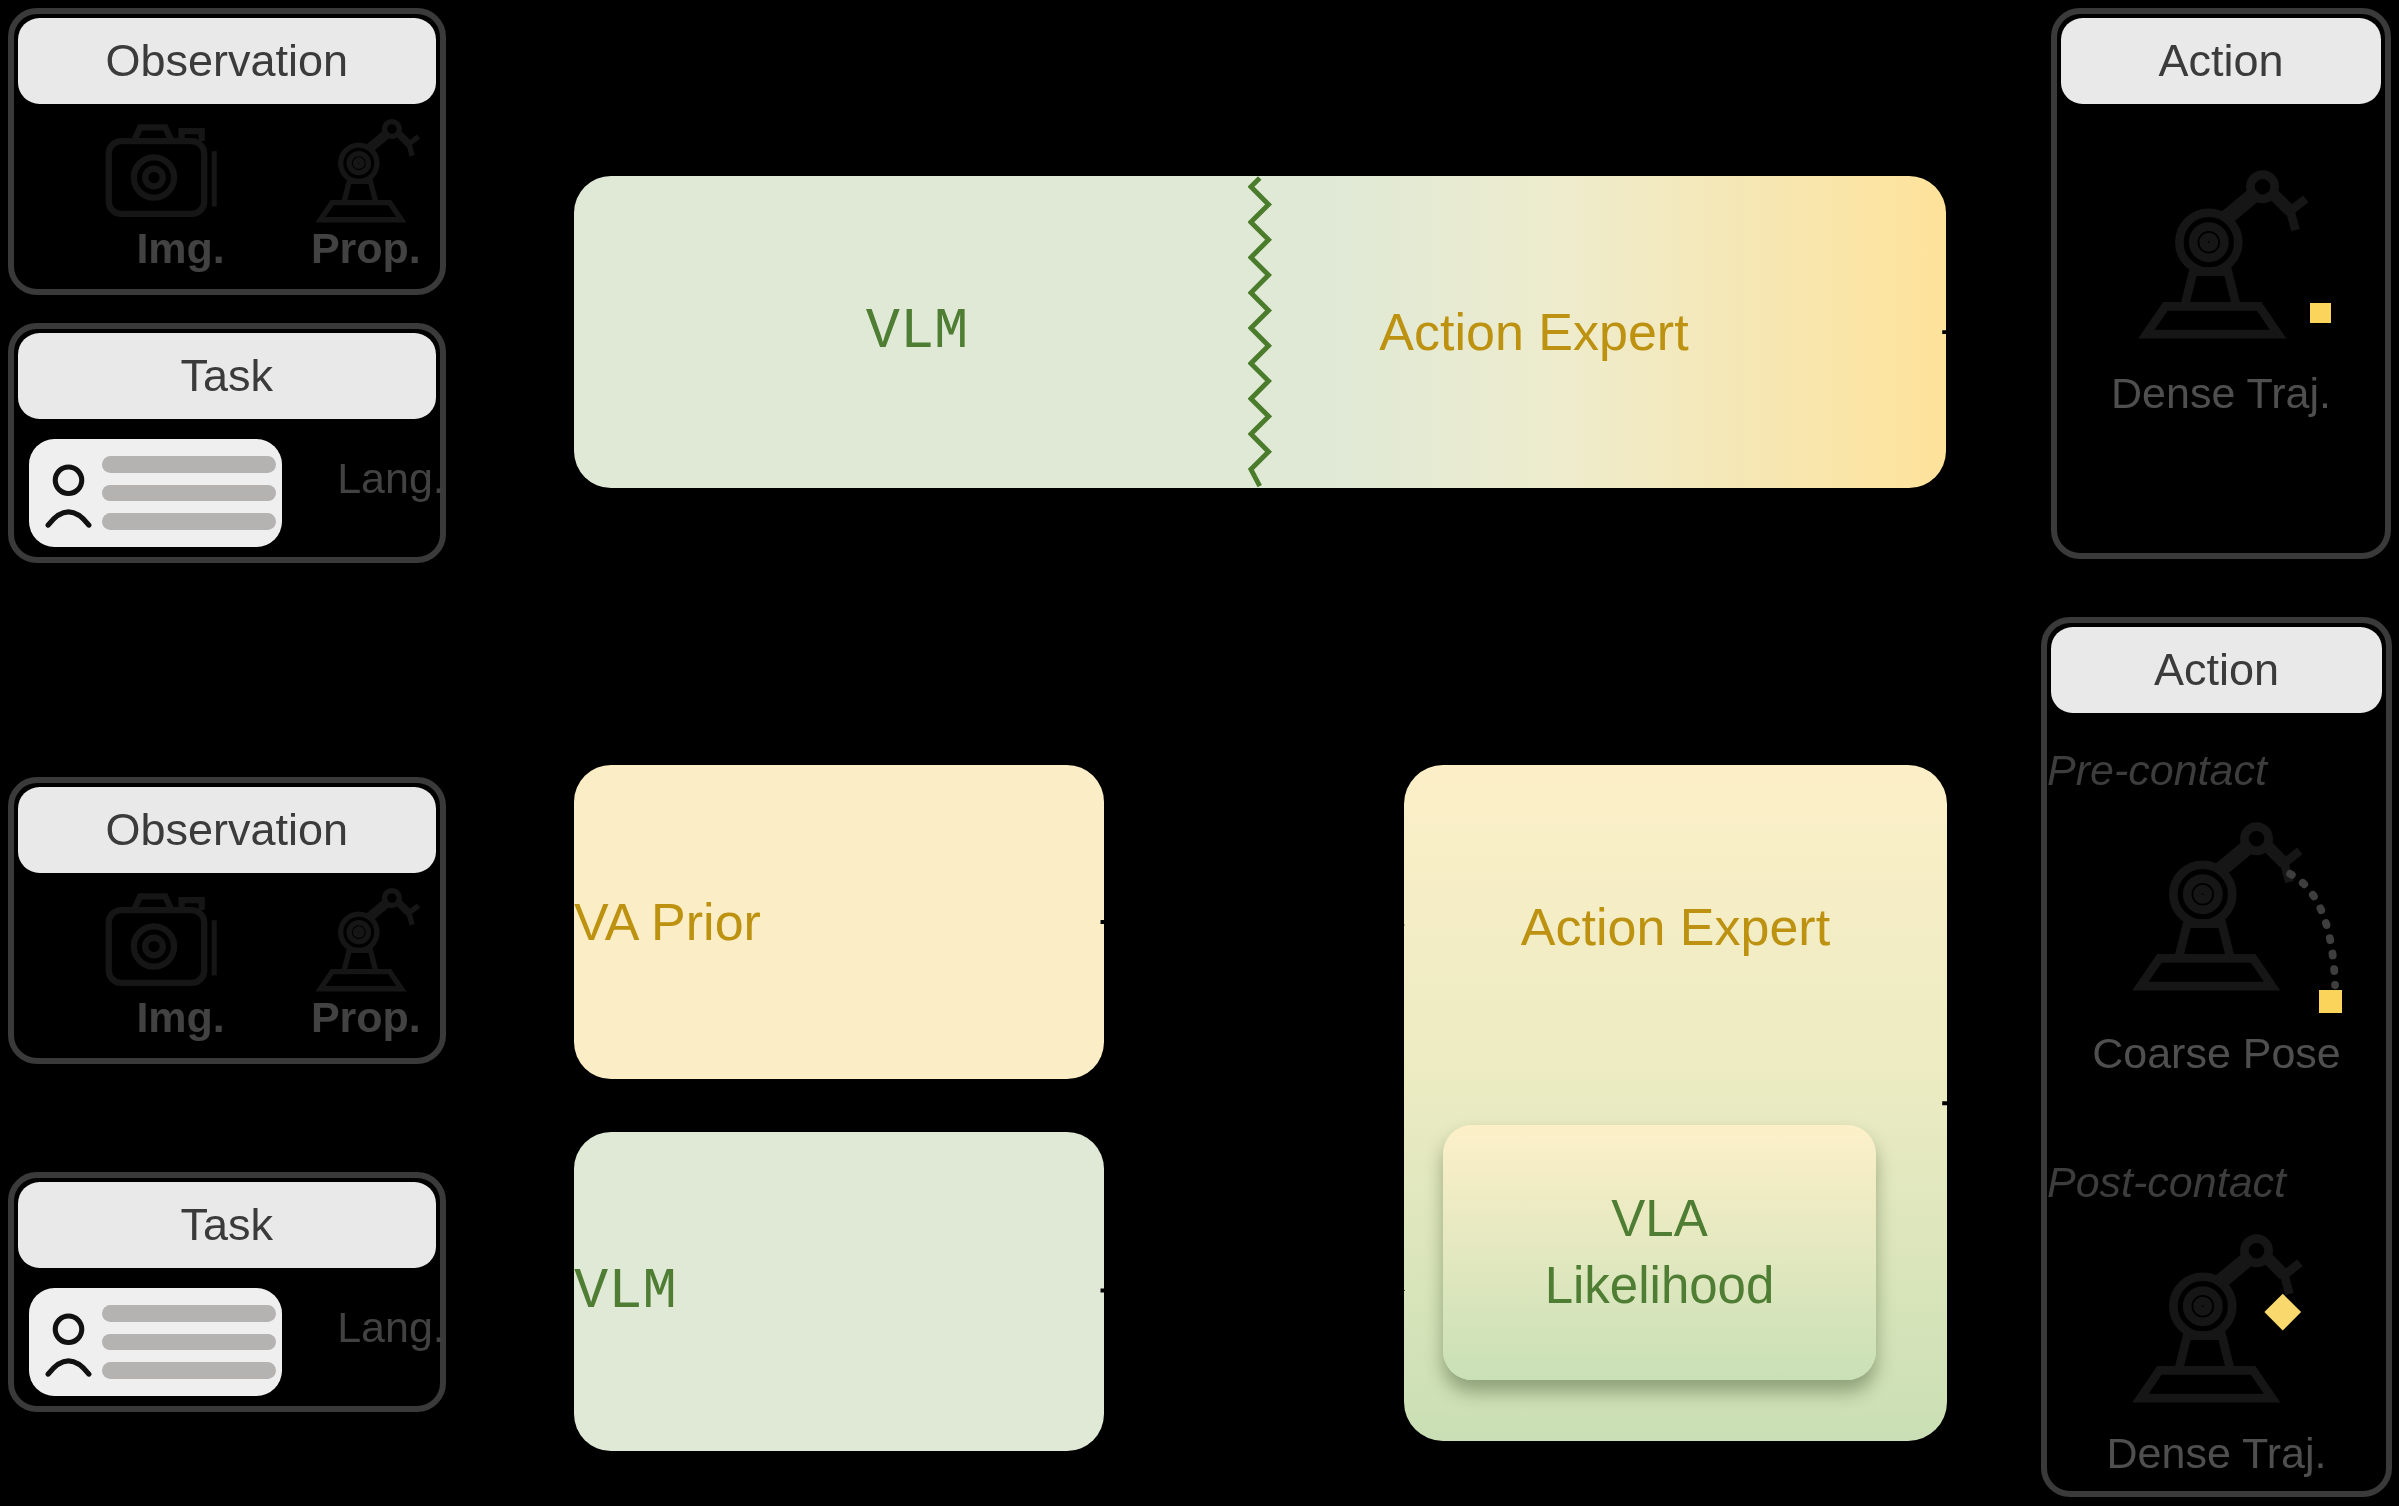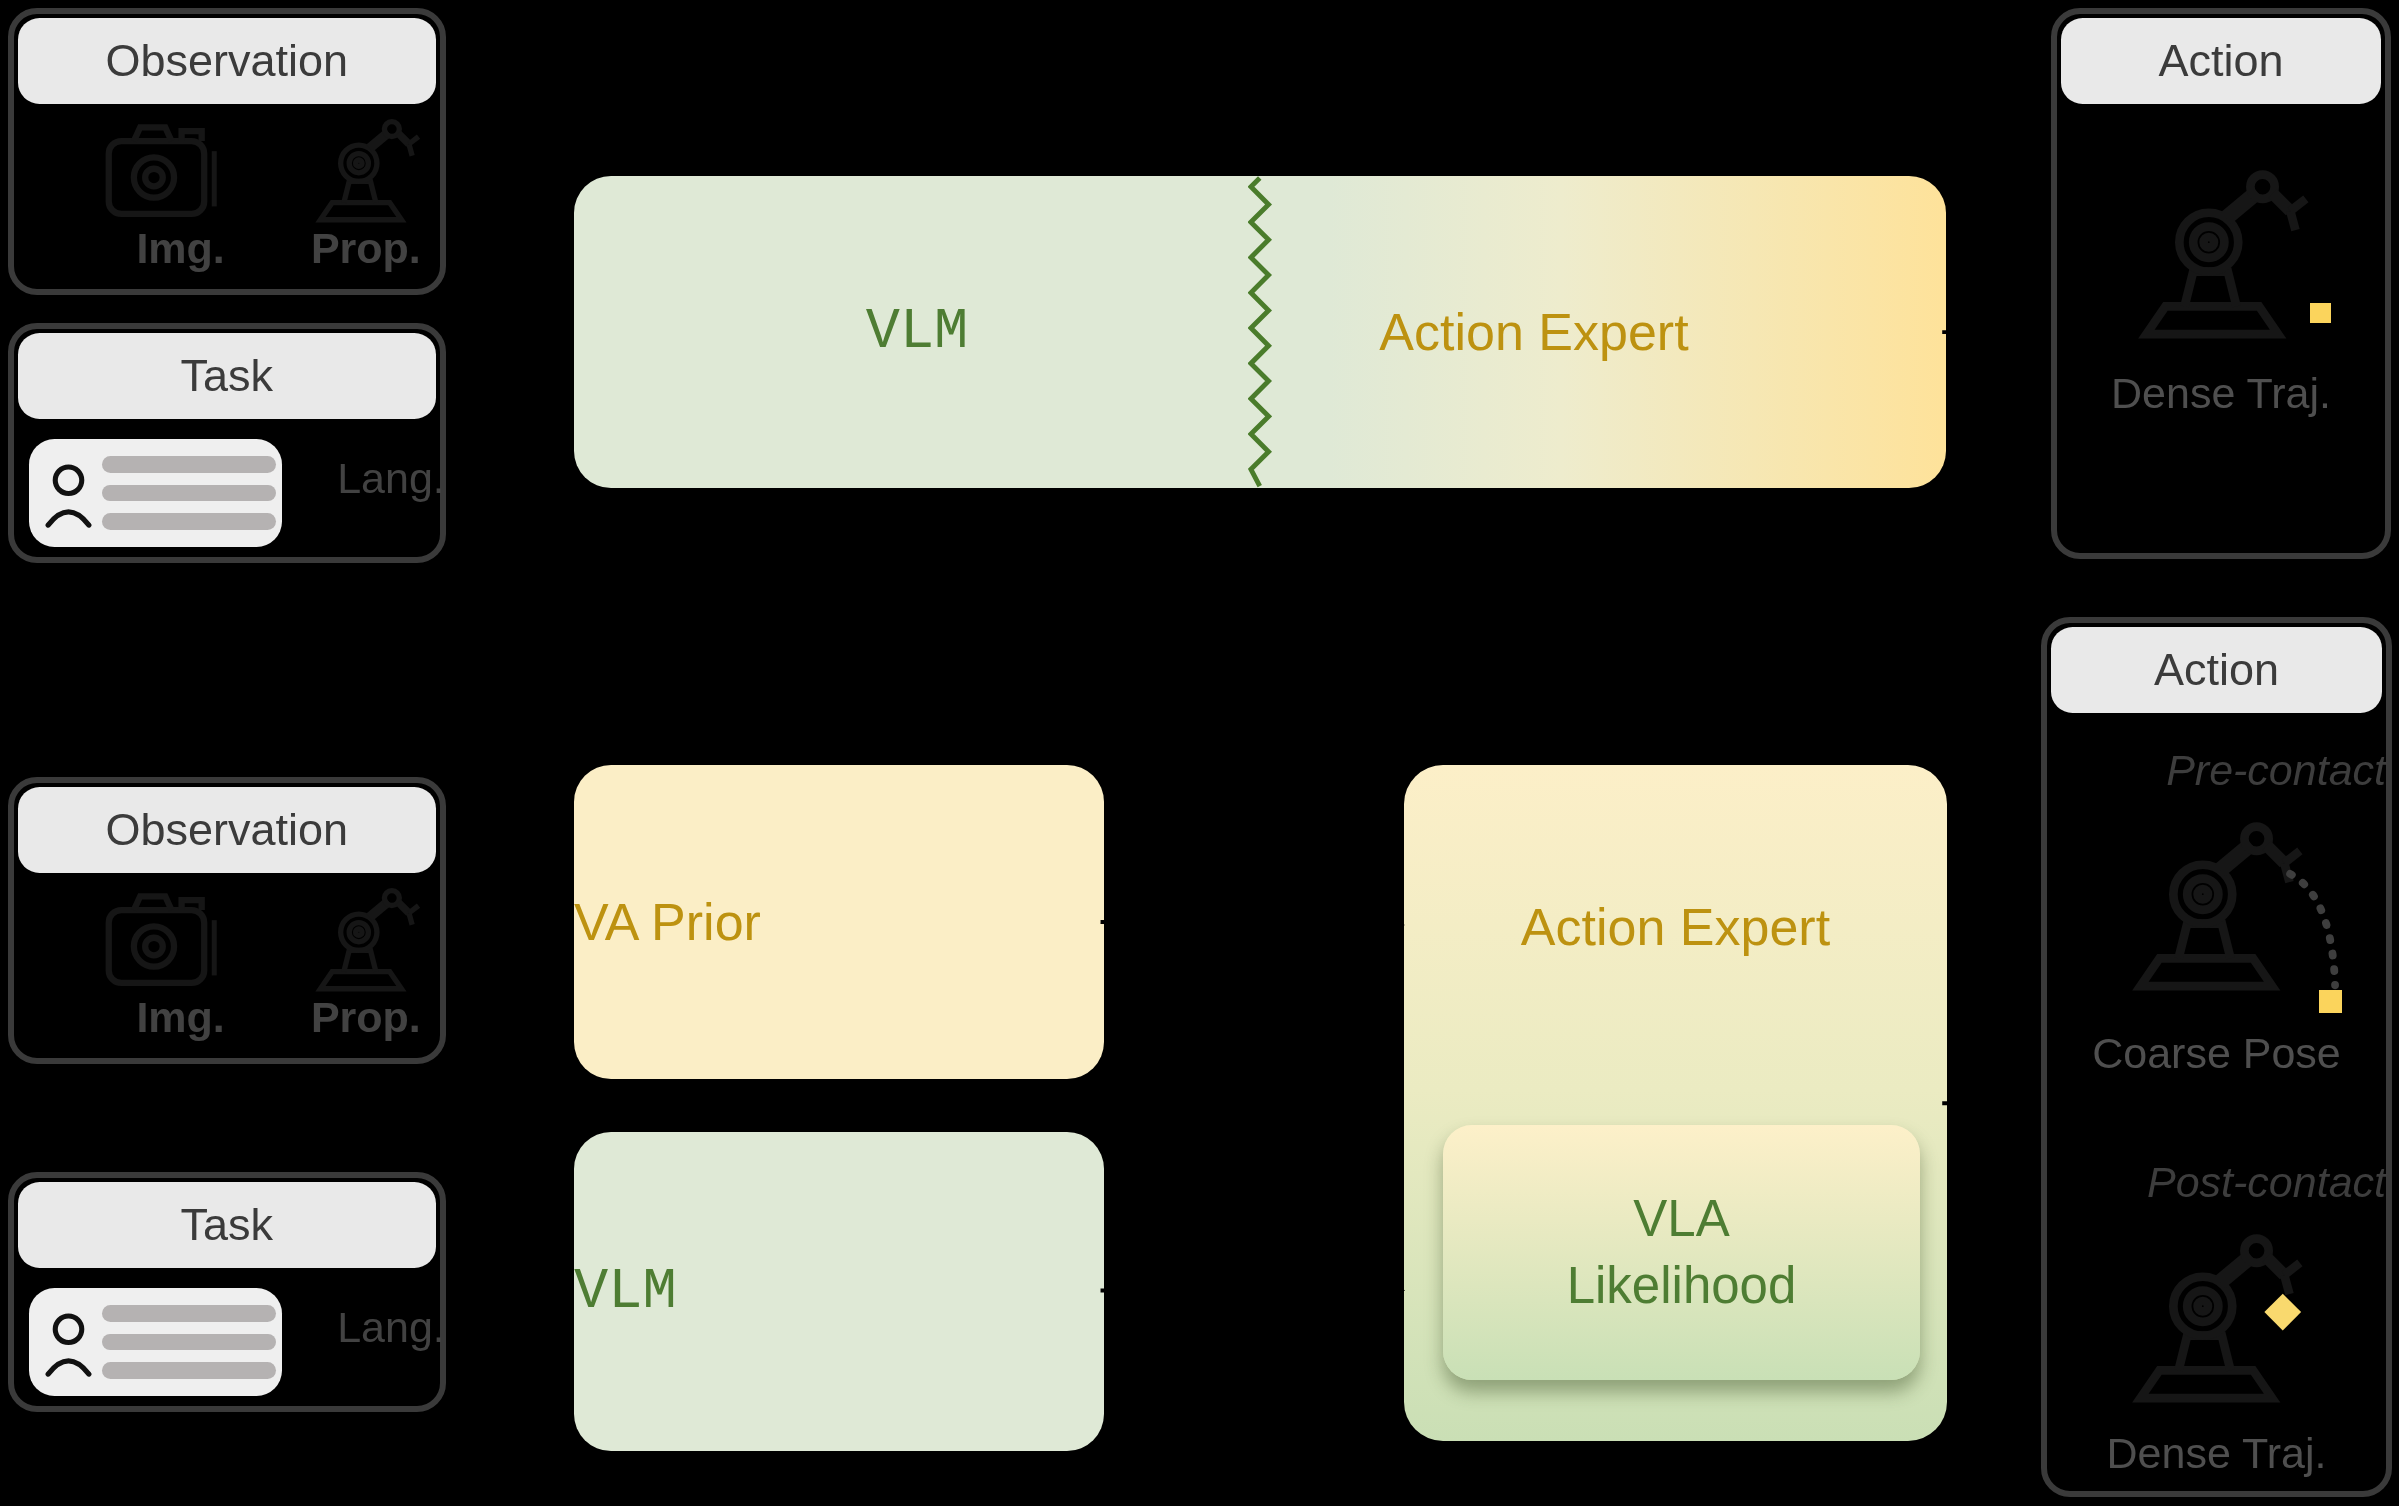--- a/index.html
+++ b/index.html
@@ -24,7 +24,7 @@
   .cell{position:absolute;display:flex;flex-direction:column;align-items:flex-end;font-weight:bold;}
   .small-label{font-size:43px;color:var(--label-gray);}
   .caption{position:absolute;left:0;right:0;text-align:center;font-size:43px;color:var(--caption-gray);}
-  .phase{position:absolute;left:0;right:0;text-align:right;font-size:43px;font-style:italic;color:var(--italic-gray);}
+  .phase{position:absolute;left:0;right:0;text-align:left;font-size:43px;font-style:italic;color:var(--italic-gray);}
 
   
   .block{position:absolute;border-radius:37px;display:flex;align-items:center;justify-content:flex-start;}

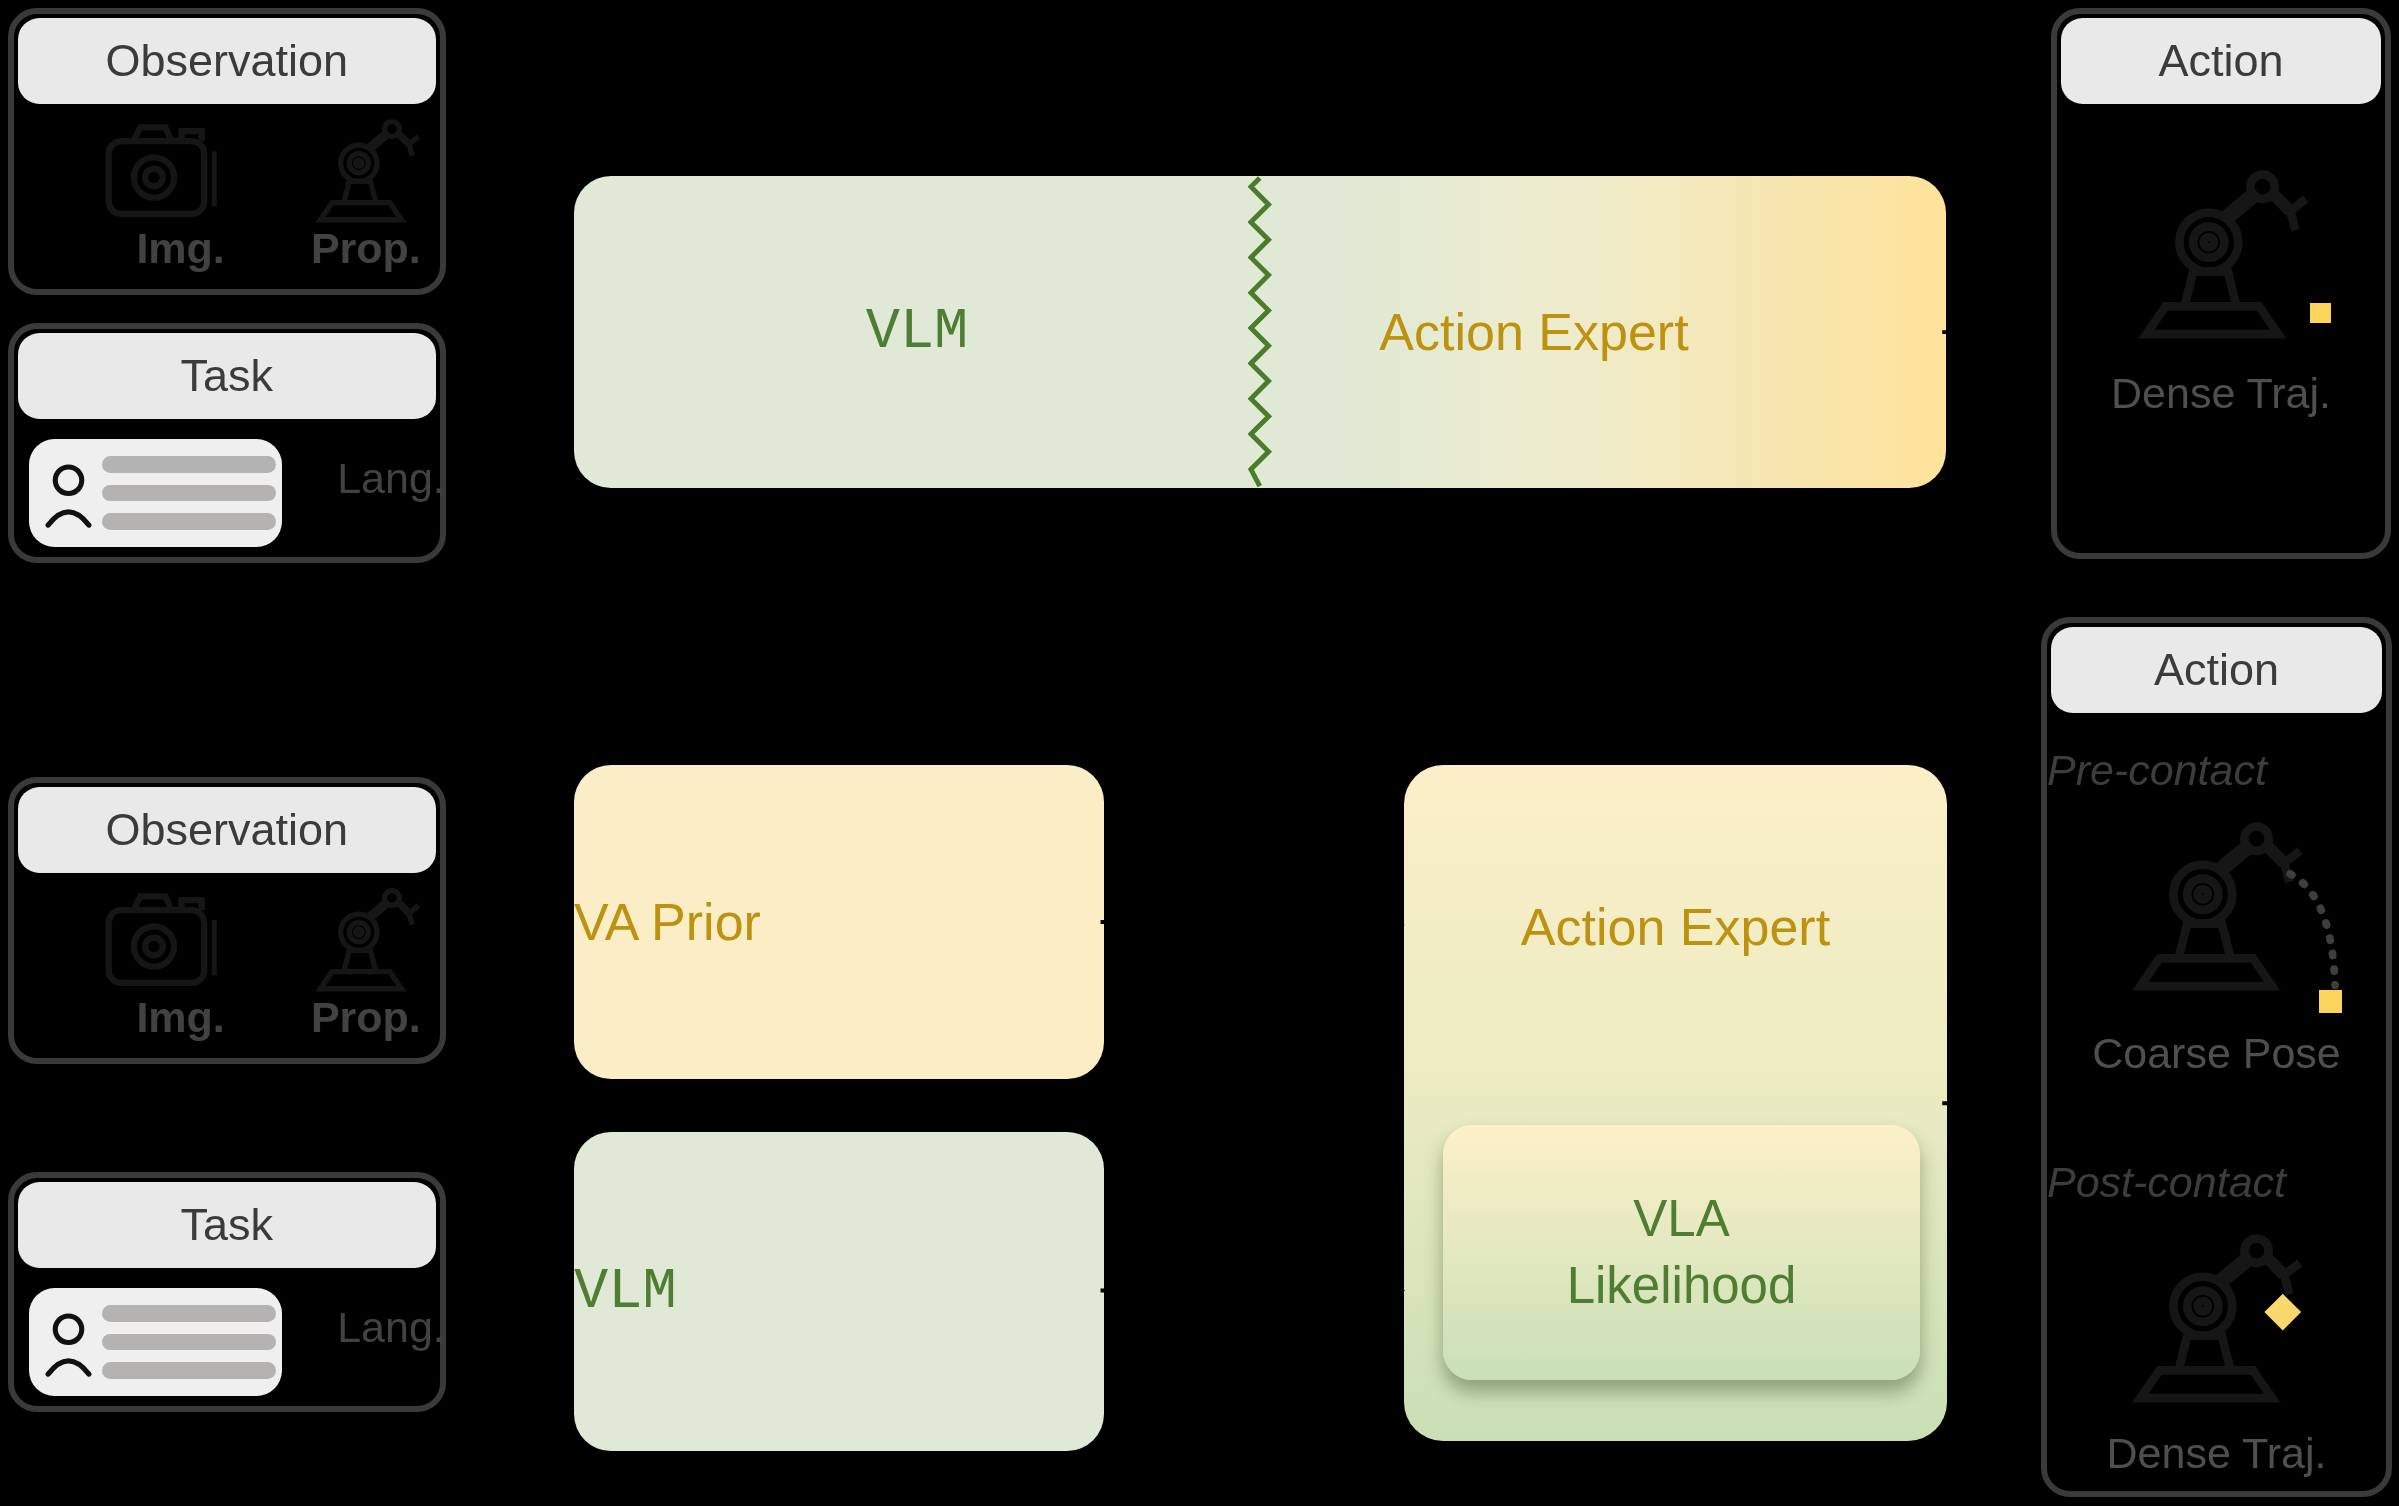--- a/index.html
+++ b/index.html
@@ -38,7 +38,7 @@
   .ae2{position:absolute;left:1404px;top:765px;width:543px;height:676px;border-radius:39px;
     background:linear-gradient(180deg,var(--ae2-top) 0%,var(--ae2-mid) 48%,var(--ae2-bottom) 100%);}
   .ae2-label{position:absolute;left:0;top:0;width:100%;height:323px;display:flex;align-items:center;justify-content:center;}
-  .vla{position:absolute;left:39px;top:360px;width:477px;height:255px;border-radius:29px;
+  .vla{position:absolute;left:39px;top:360px;width:433px;height:255px;border-radius:29px;
     background:linear-gradient(180deg,var(--vla-top) 0%,var(--vla-bottom) 100%);
     box-shadow:0 11.8px 17.6px rgba(45,65,25,.40);
     display:flex;flex-direction:column;align-items:center;justify-content:center;

